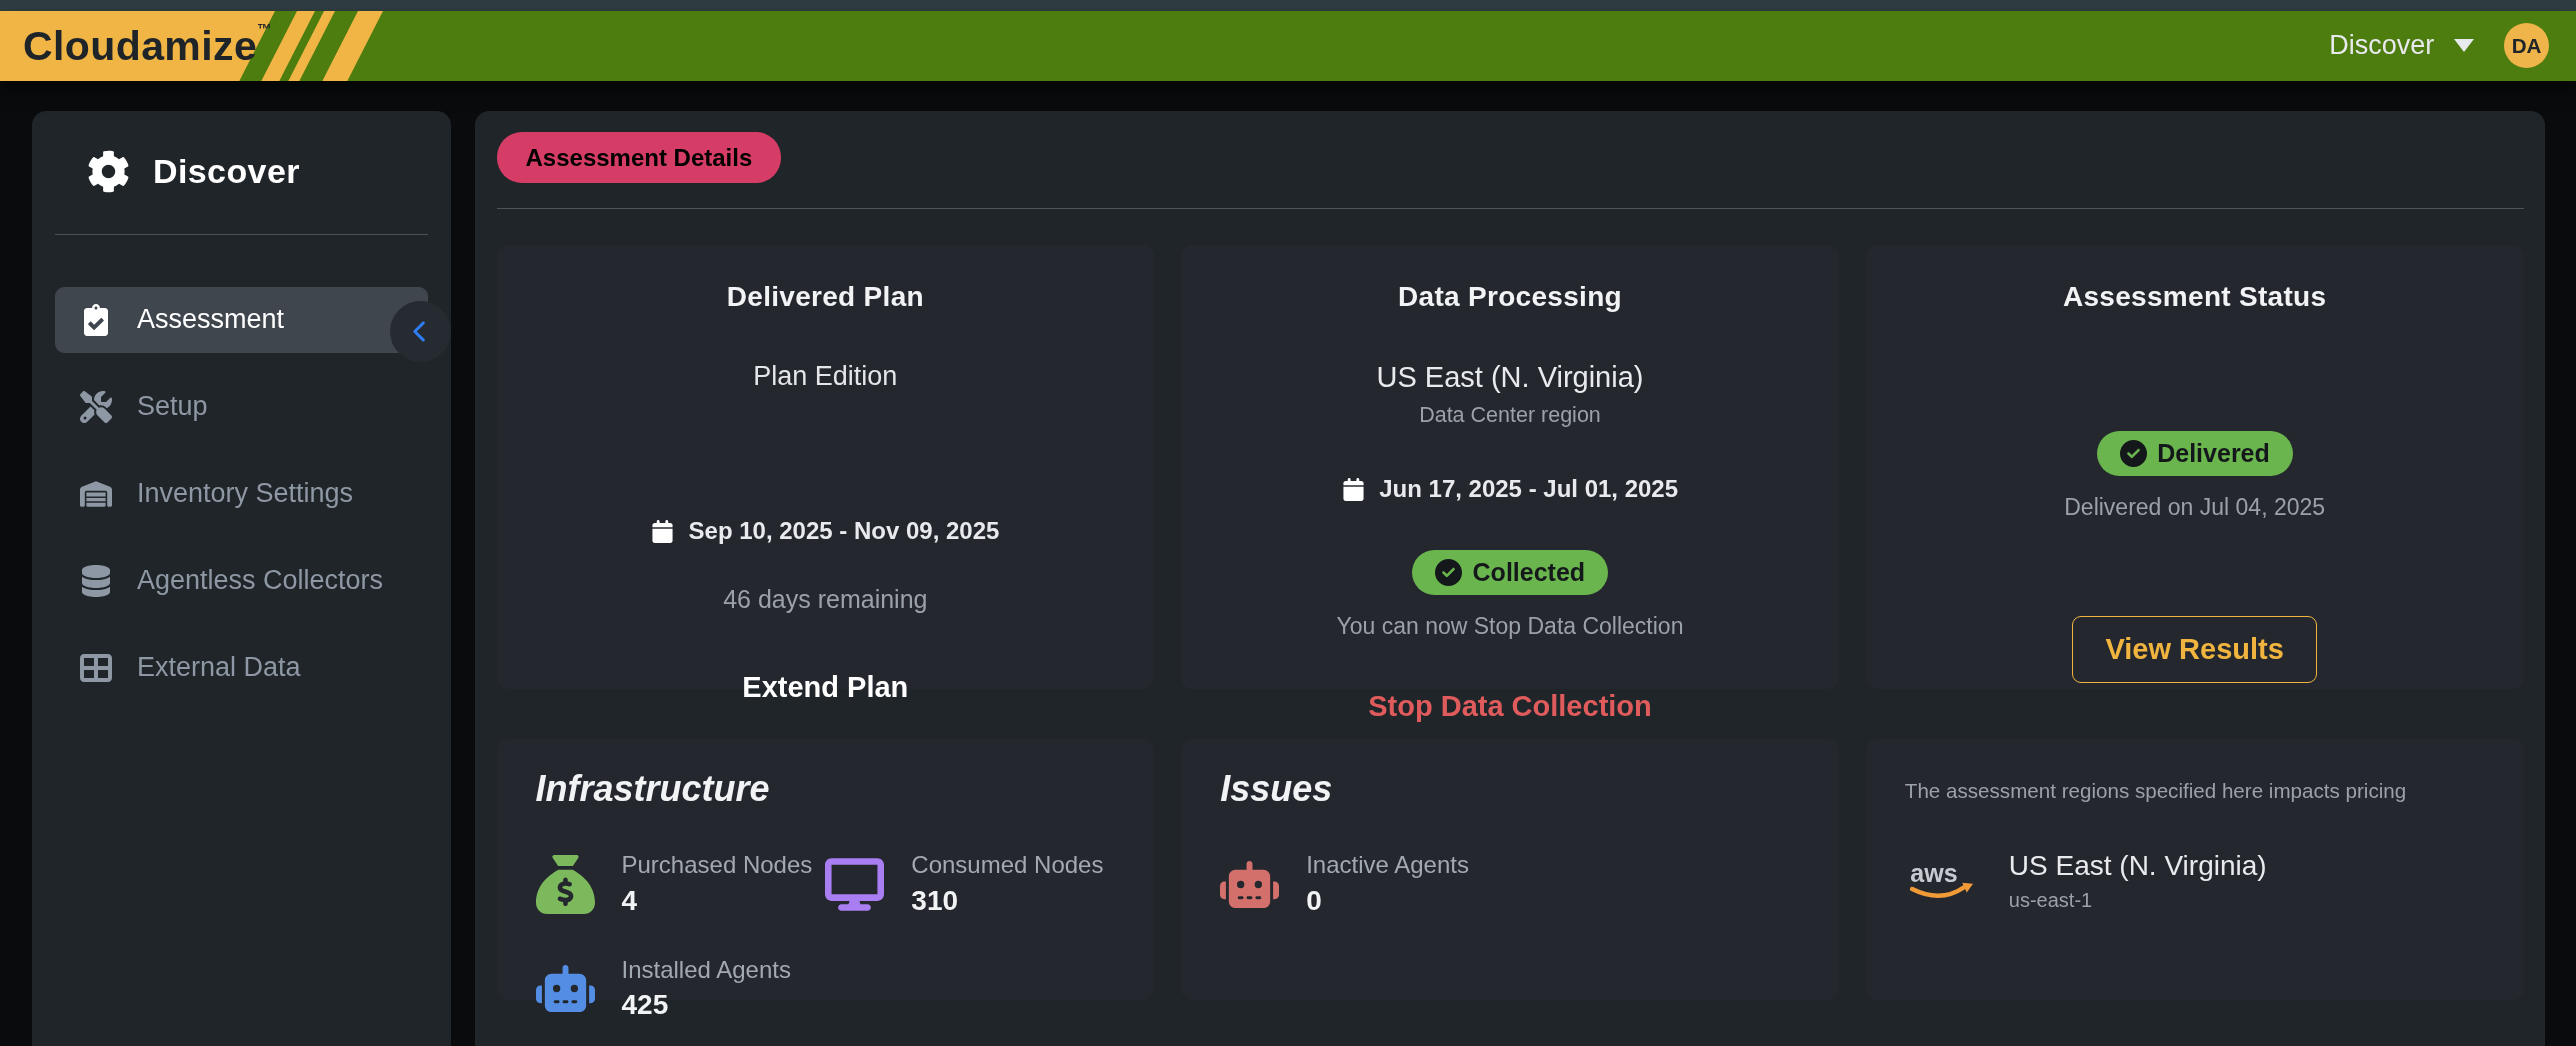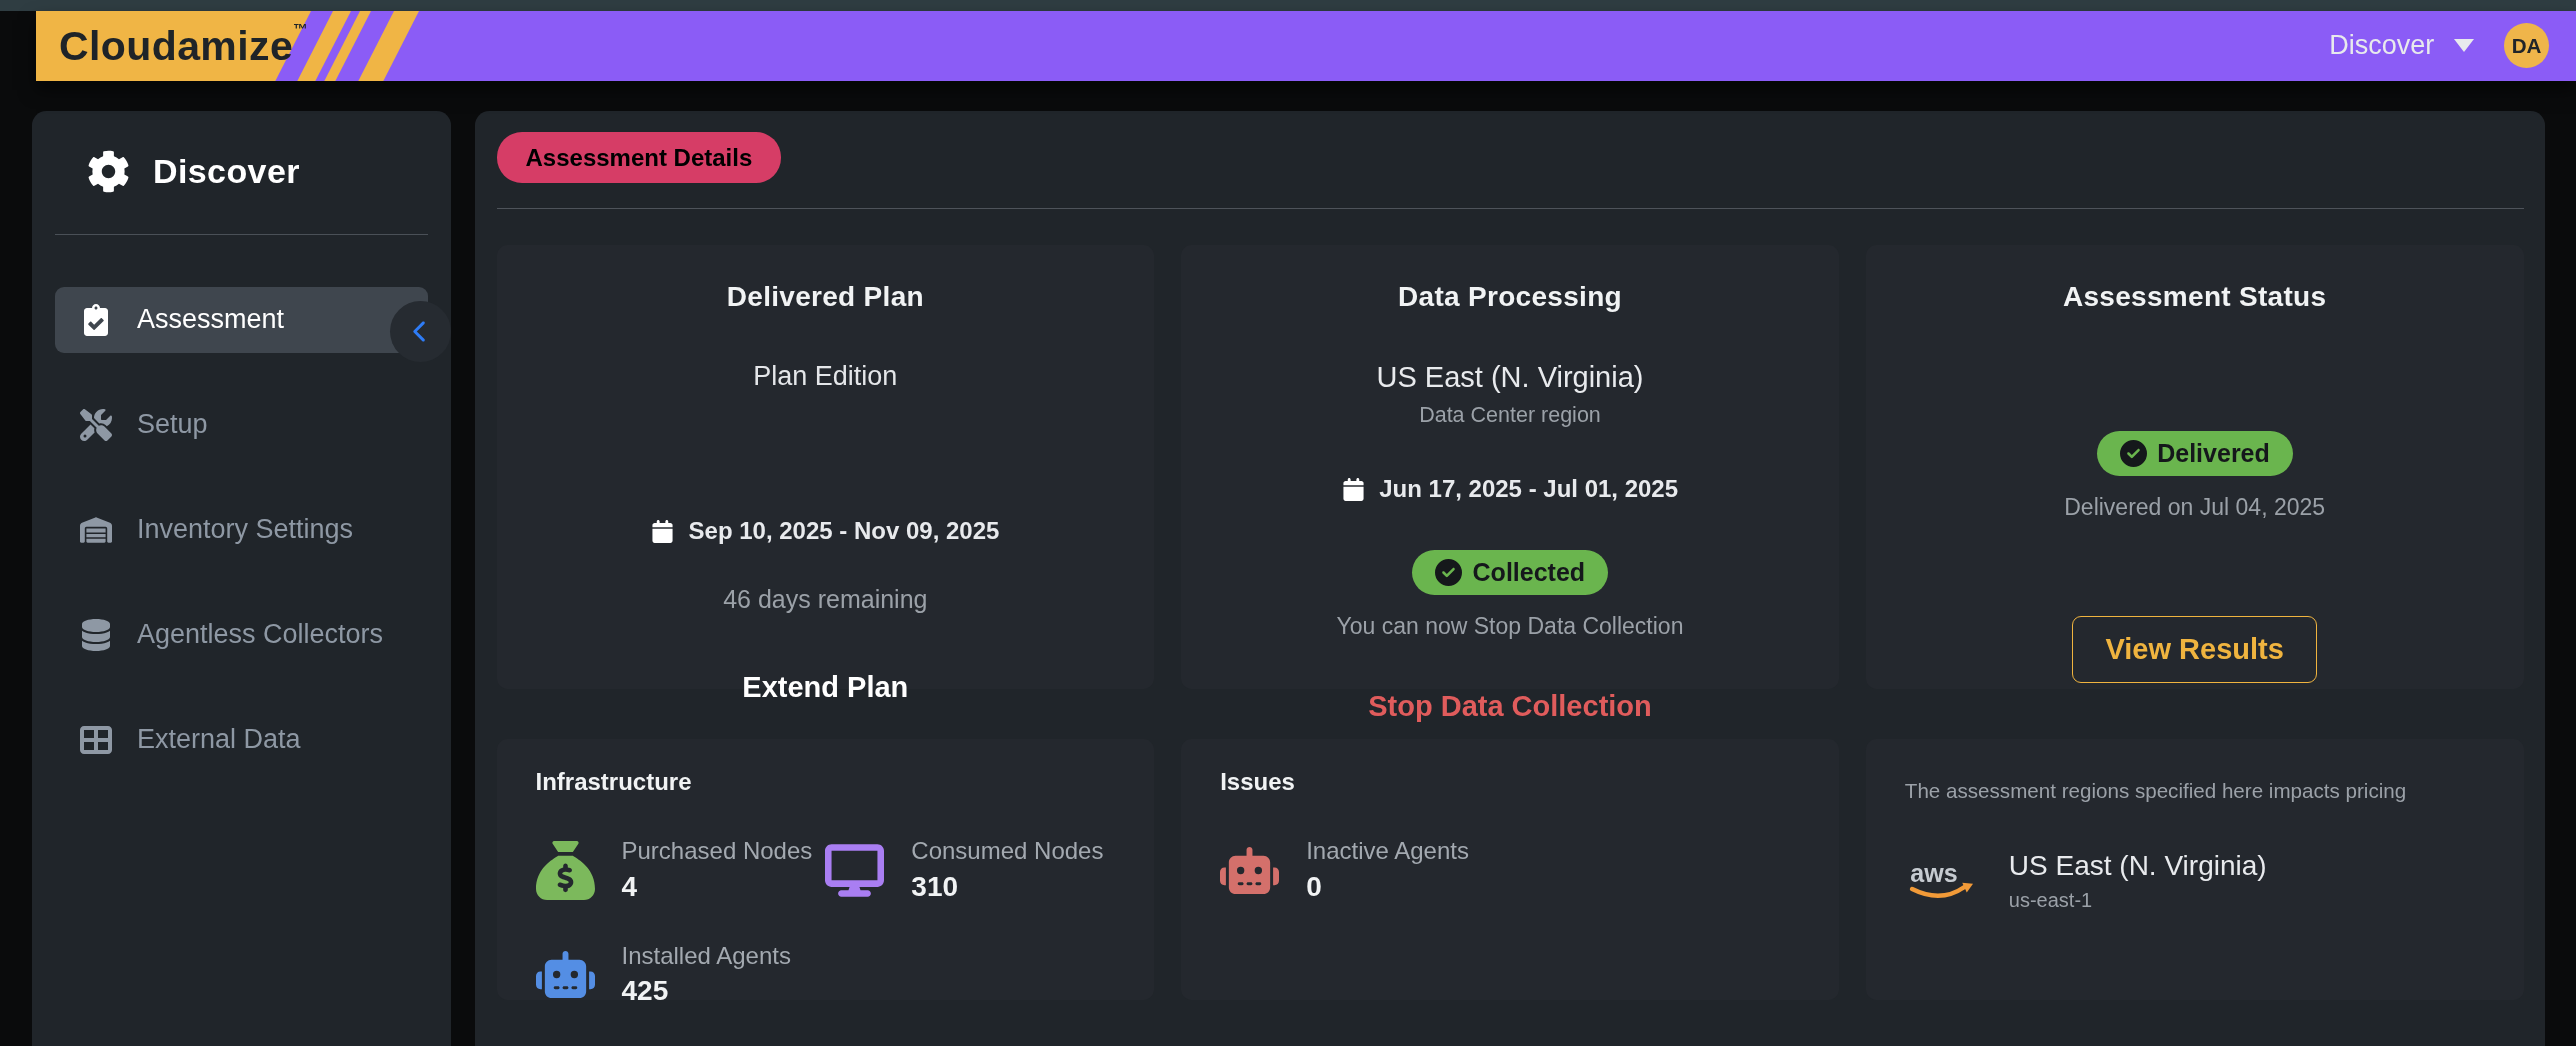--- a/index.html
+++ b/index.html
@@ -9,8 +9,8 @@
 
   
   .topstrip { height:10.7px; background:#2f3d42; }
-  .header { height:70px; background:#8b5cf6; position:relative; display:flex; align-items:center;
-    box-shadow:0 9px 16px rgba(0,0,0,.55); z-index:5;margin-left:36px; }
+  .header { height:70px; background:#4d7c0f; position:relative; display:flex; align-items:center;
+    box-shadow:0 9px 16px rgba(0,0,0,.55); z-index:5; }
   .brand-band { position:absolute; left:0; top:0; bottom:0; width:465px; overflow:hidden; }
   .stripe { position:absolute; top:0; bottom:0; background:#f0b545; transform:skewX(-27deg); transform-origin:top left; }
   .stripe.main { left:-72px; width:347px; }

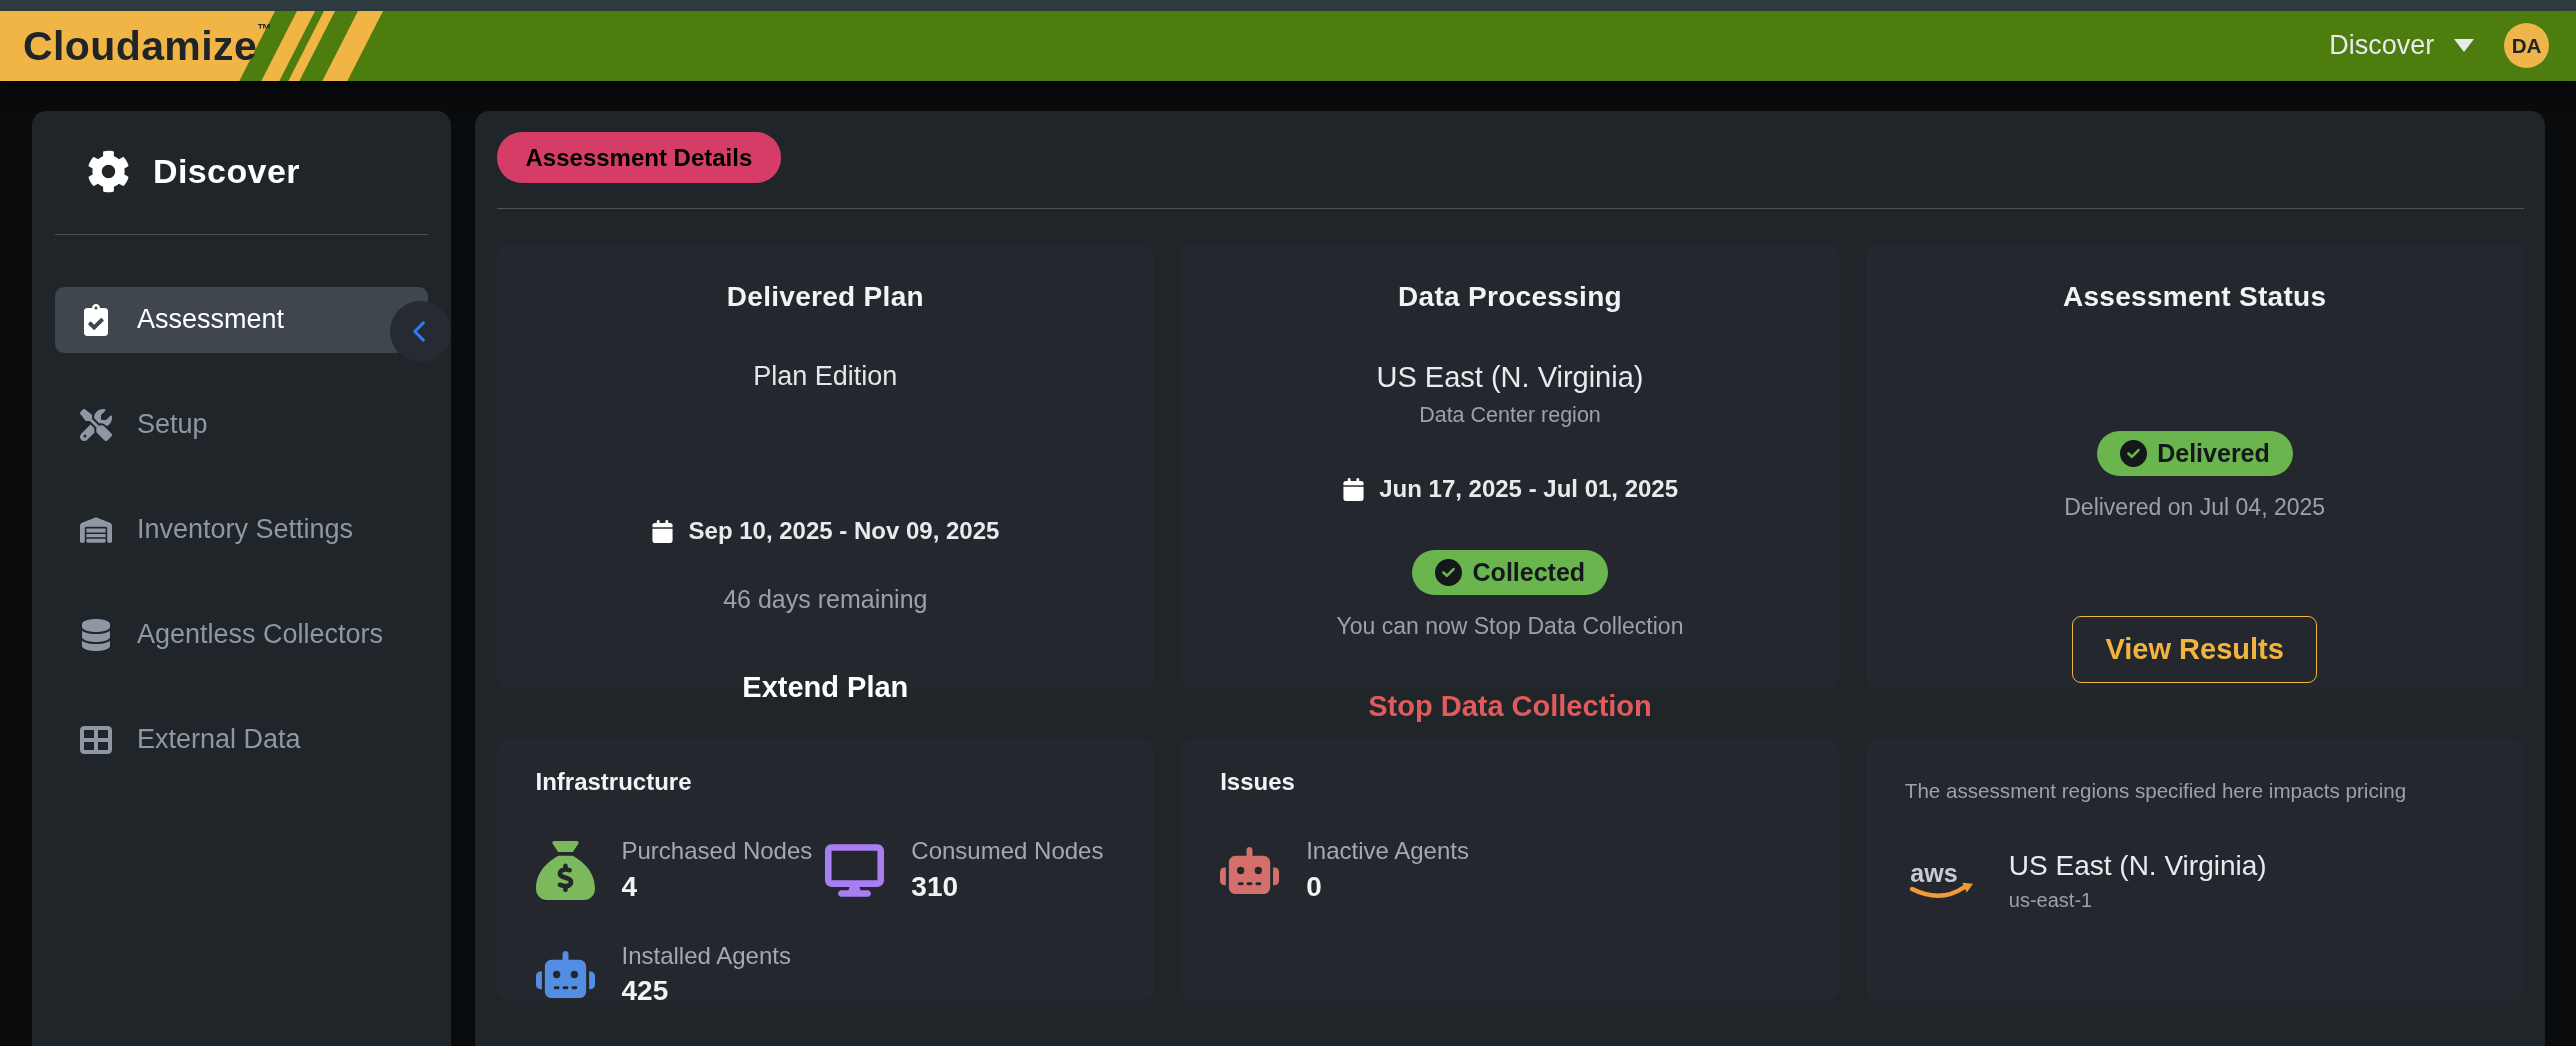--- a/index.html
+++ b/index.html
@@ -41,7 +41,7 @@
   .collapse-btn { position:absolute; top:190px; left:358px; width:61px; height:61px; border-radius:50%;
     background:#262b31; display:flex; align-items:center; justify-content:center; cursor:pointer; z-index:6; }
   .collapse-btn .icon { width:23px; height:23px; color:#2e7cf6; }
-  .sb-menu { margin-top:52px; display:flex; flex-direction:column; gap:39px; }
+  .sb-menu { margin-top:52px; display:flex; flex-direction:column; gap:21px; }
   .sb-item { height:66px; border-radius:9px; display:flex; align-items:center; gap:25px;
     padding:0 25px; color:#8e98a4; font-size:27px; font-weight:500; cursor:pointer; }
   .sb-item .icon { width:32px; height:32px; flex:0 0 32px; color:#8e98a4; }

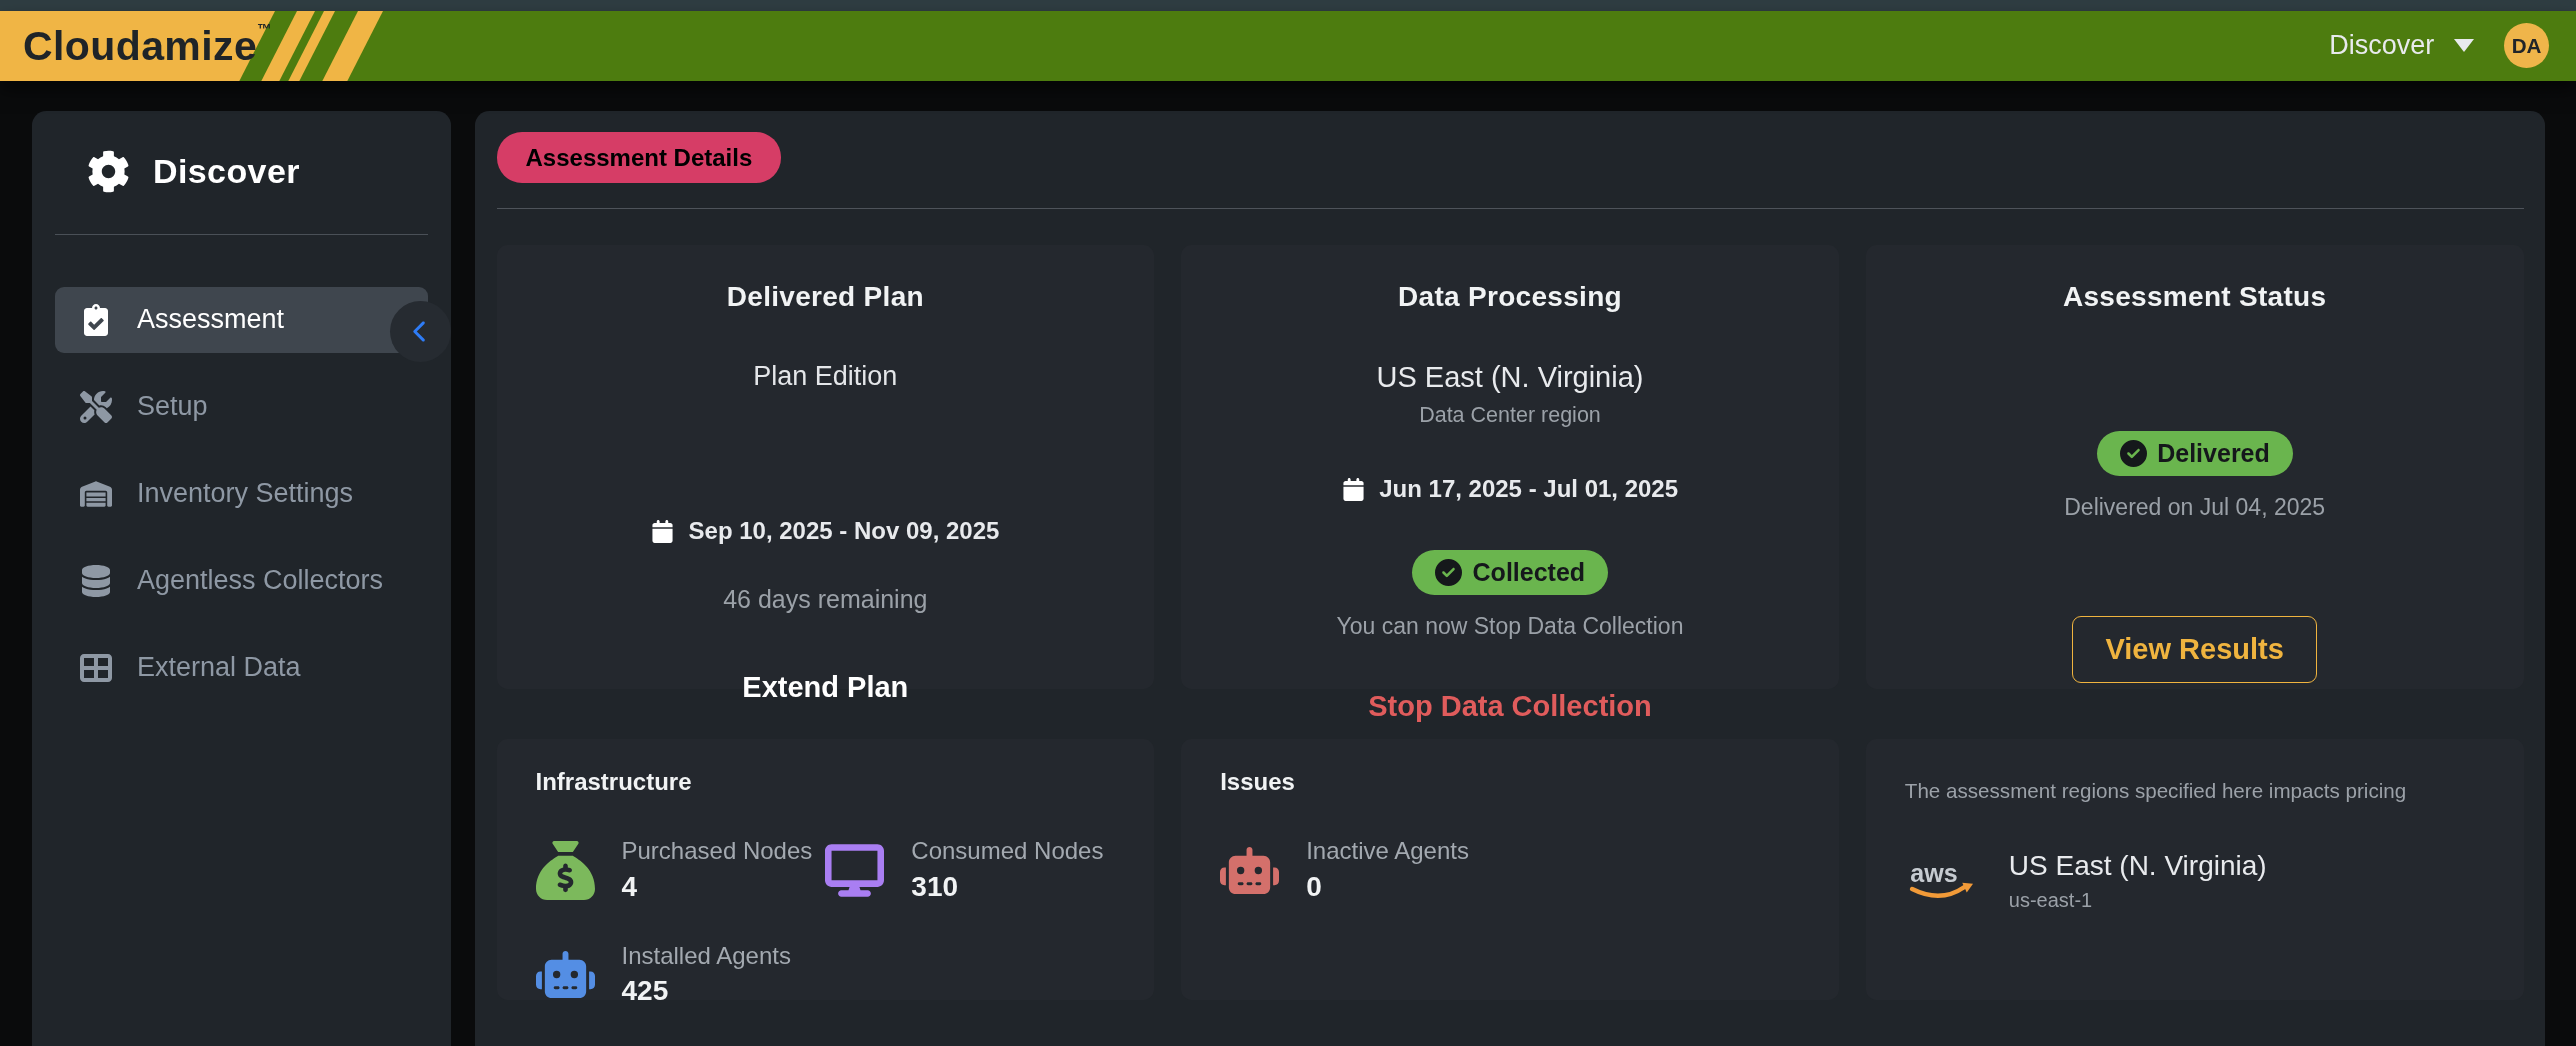--- a/index.html
+++ b/index.html
@@ -87,7 +87,7 @@
 
   
   .card-stat { padding:29px 39px; }
-  .stat-title { font-size:24px; font-weight:600; color:#f1f3f4; }
+  .stat-title { font-size:36px; font-weight:600; color:#f1f3f4;font-style:italic; }
   .stat-sub { margin-top:10.7px; font-size:20.6px; color:#9ba1a8; }
   .stat-grid { margin-top:41px; display:grid; grid-template-columns:1fr 1fr; row-gap:39px; }
   .stat { display:flex; align-items:center; gap:27px; }

